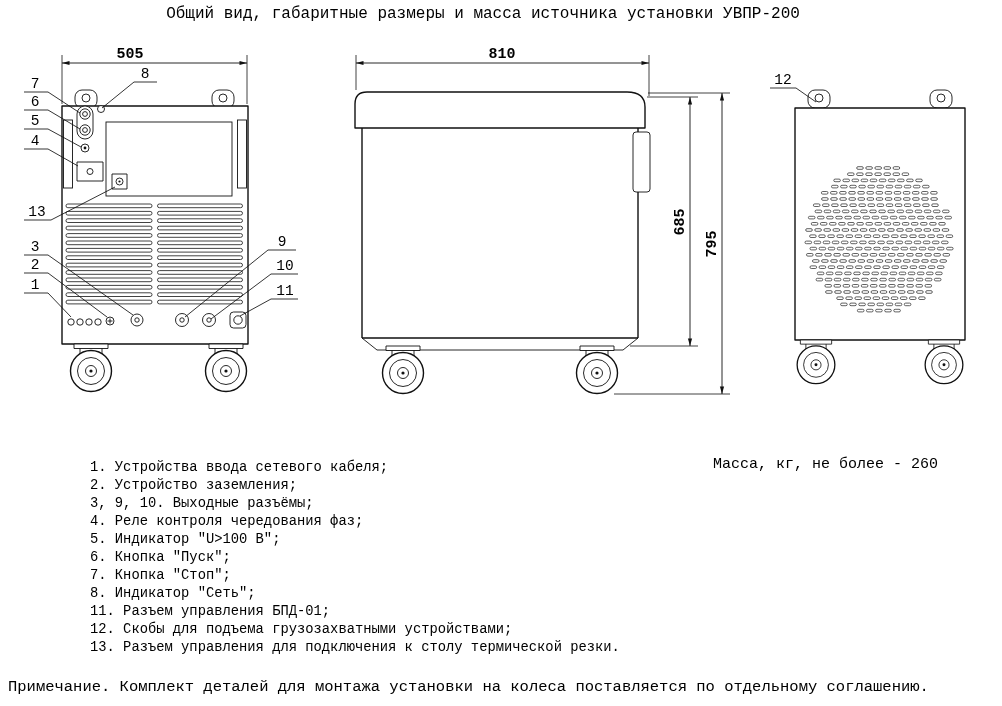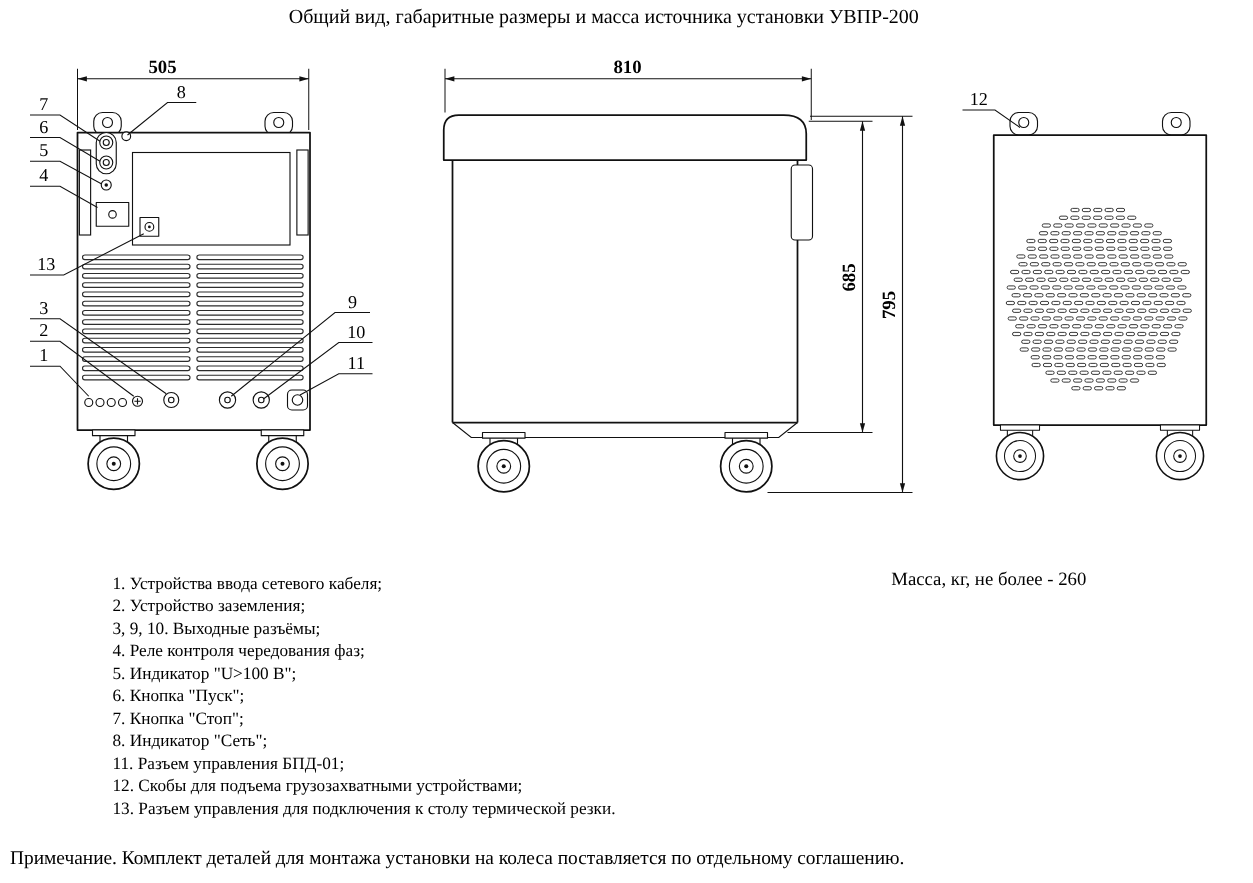--- a/index.html
+++ b/index.html
@@ -4,7 +4,7 @@
 <style>
   html,body{margin:0;padding:0;background:#fff;}
   .page{position:relative;width:1002px;height:706px;background:#ffffff;overflow:hidden;
-        font-family:Liberation Serif, serif;text-align:right;}
+        font-family:Liberation Mono, monospace;text-align:right;}
   svg{display:block;}
   .outline{fill:#ffffff;stroke:#111;stroke-width:1.4;stroke-linejoin:round;}
   .thin{fill:#ffffff;stroke:#111;stroke-width:0.9;stroke-linejoin:round;}

